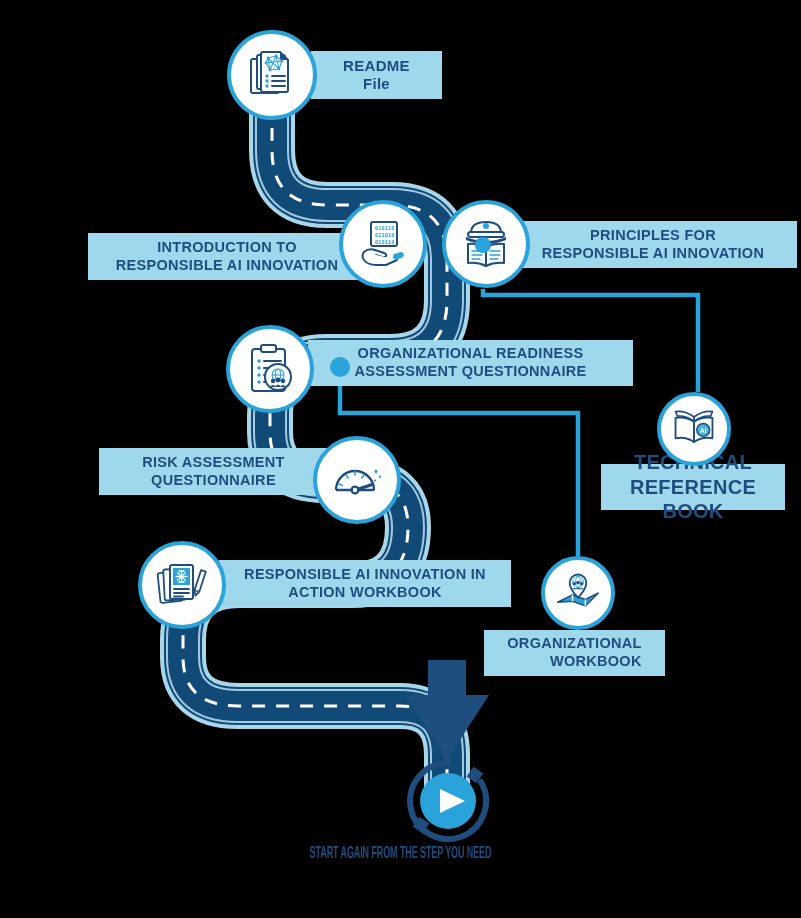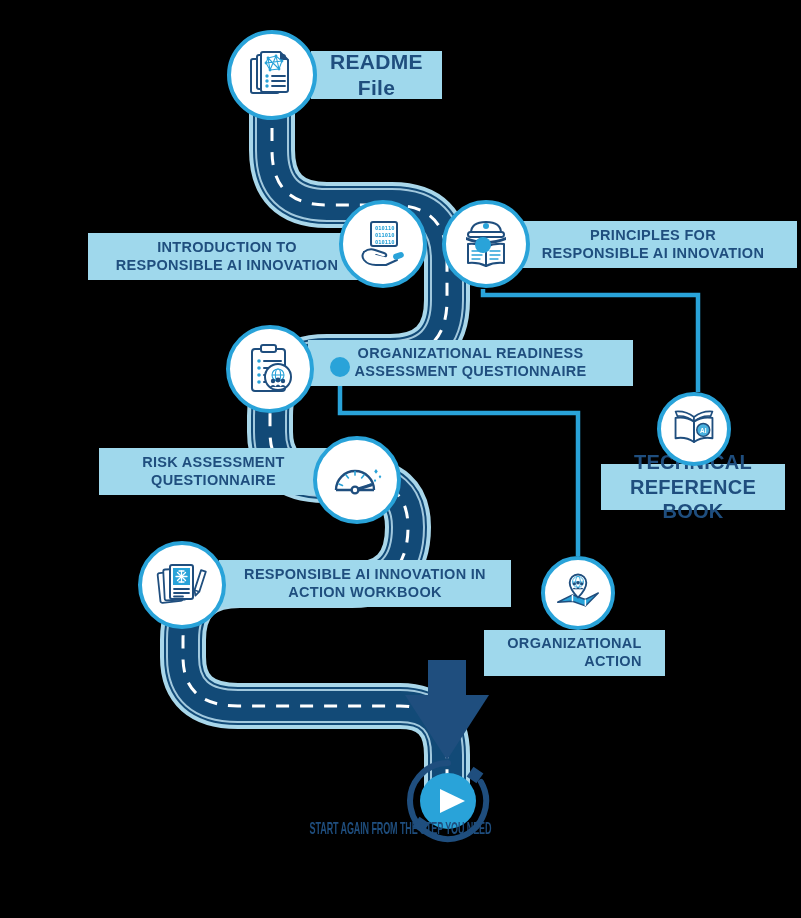--- a/index.html
+++ b/index.html
@@ -90,7 +90,7 @@
     <path d="M340,372 L340,413 L578,413 L578,556" fill="none" stroke="#29a3d9" stroke-width="4.5"></path>
   </svg>
 
-  <div class="label" style="left:311px;top:51px;width:131px;height:48px;font-size:21px;">
+  <div class="label" style="left:311px;top:51px;width:131px;height:48px;font-size:15px;">
     <div>
       <div>README</div>
       <div>File</div>

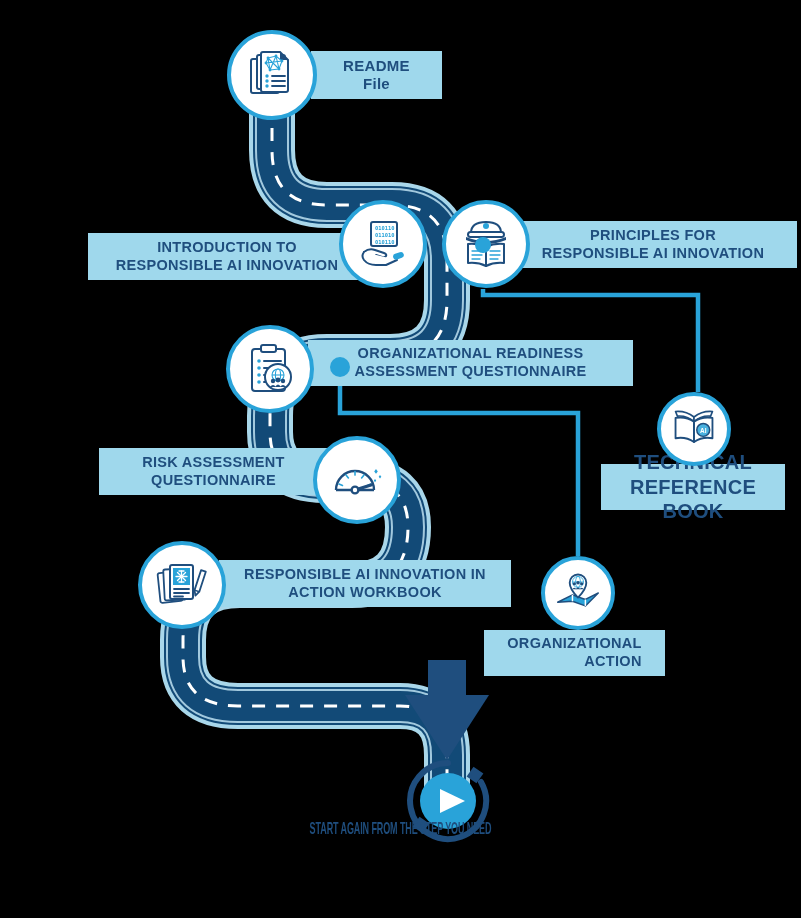--- a/index.html
+++ b/index.html
@@ -142,7 +142,7 @@
   <div class="label" style="left:484px;top:630px;width:181px;height:46px;font-size:14.5px;text-align:right;">
     <div>
       <div>ORGANIZATIONAL</div>
-      <div>ACTION</div>
+      <div>WORKBOOK</div>
     </div>
   </div>
 

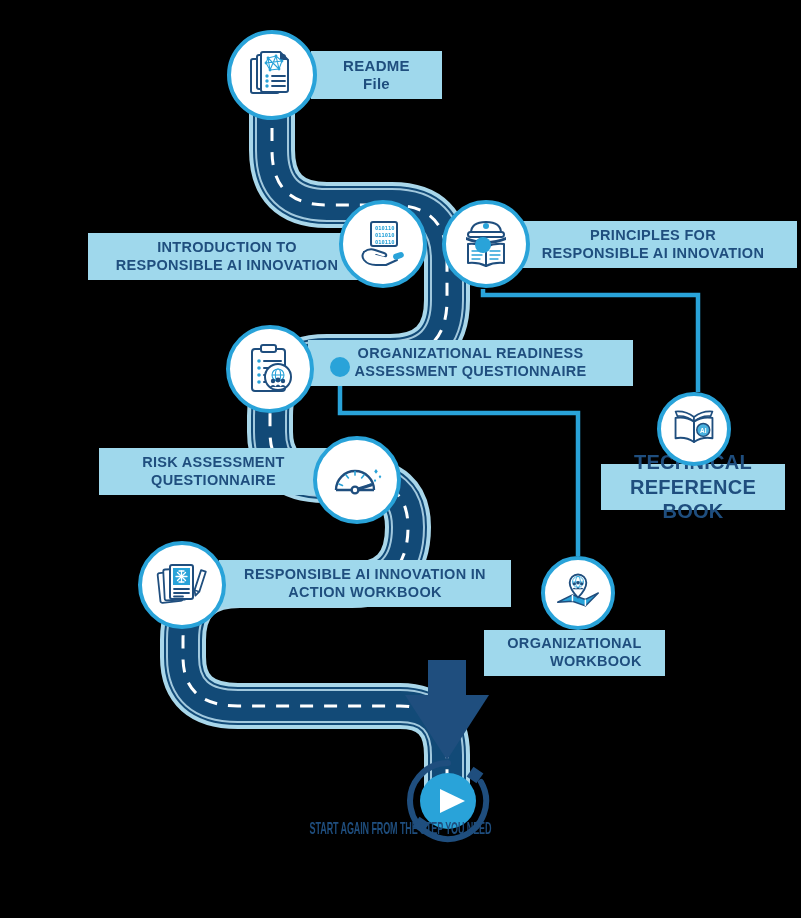--- a/index.html
+++ b/index.html
@@ -29,7 +29,7 @@
   .pinsm{position:absolute;z-index:5;width:16px;height:16px;border-radius:50%;background:#29a3d9;}
 
   #caption{
-    position:absolute;z-index:6;left:0;top:819px;width:801px;
+    position:absolute;z-index:6;left:0;top:843px;width:801px;
     text-align:center;color:#1f4e7e;font-weight:bold;font-size:17px;
     letter-spacing:-0.2px;
   }

